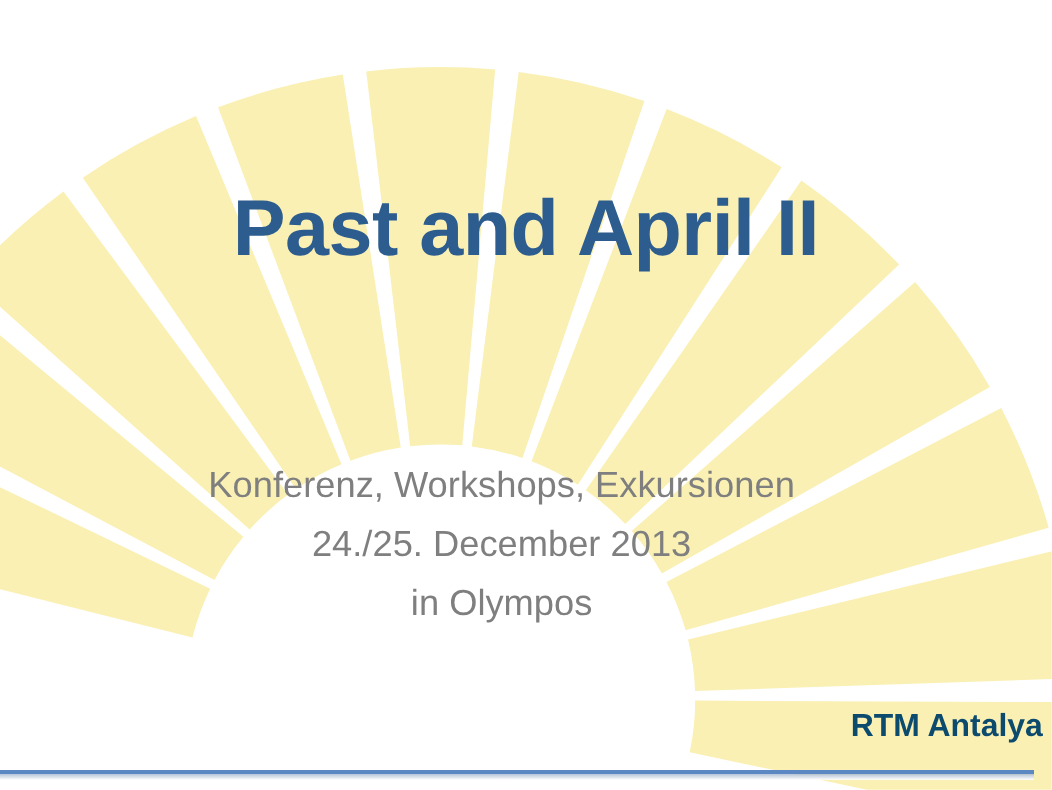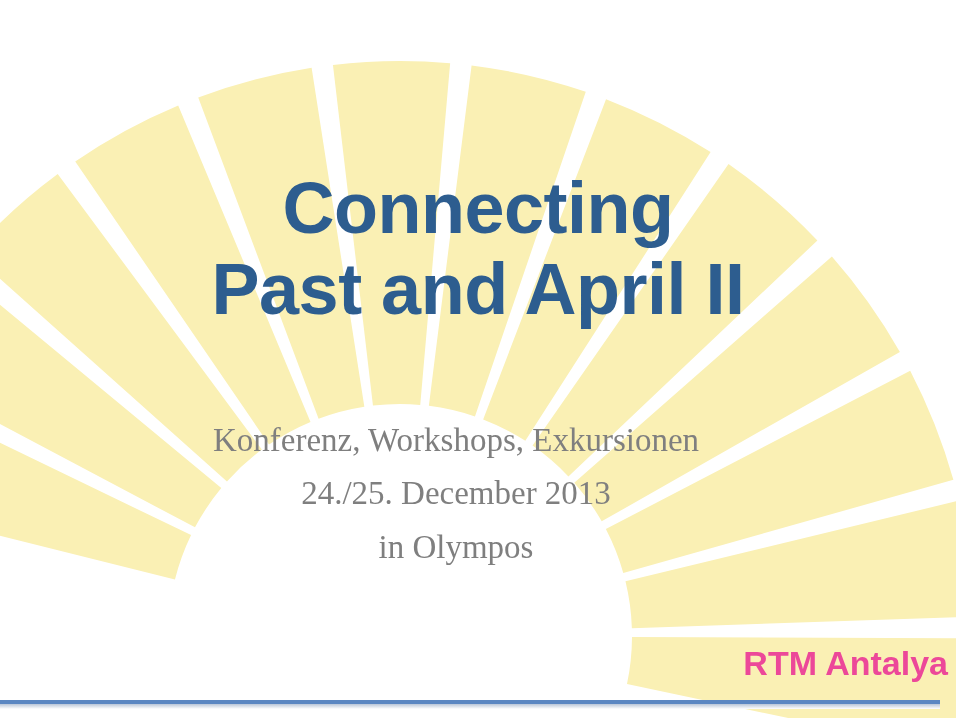--- a/index.html
+++ b/index.html
@@ -128,7 +128,6 @@
   <div id="content">
 
     <div class="title-block">
-      <div class="title-line">Connecting</div>
       <div class="title-line">Past and April II</div>
     </div>
 

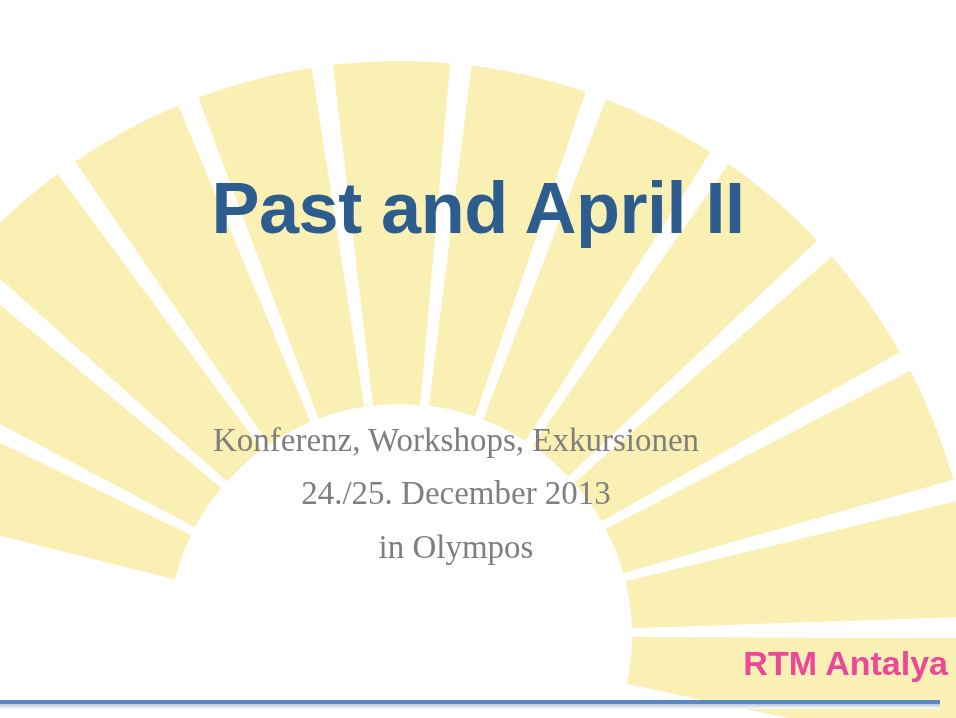--- a/index.html
+++ b/index.html
@@ -58,7 +58,6 @@
     top: 414px;
     width: 912px;
     text-align: center;
-    font-family: Liberation Serif, serif;
   }
   .subtitle-line {
     font-size: 33px;

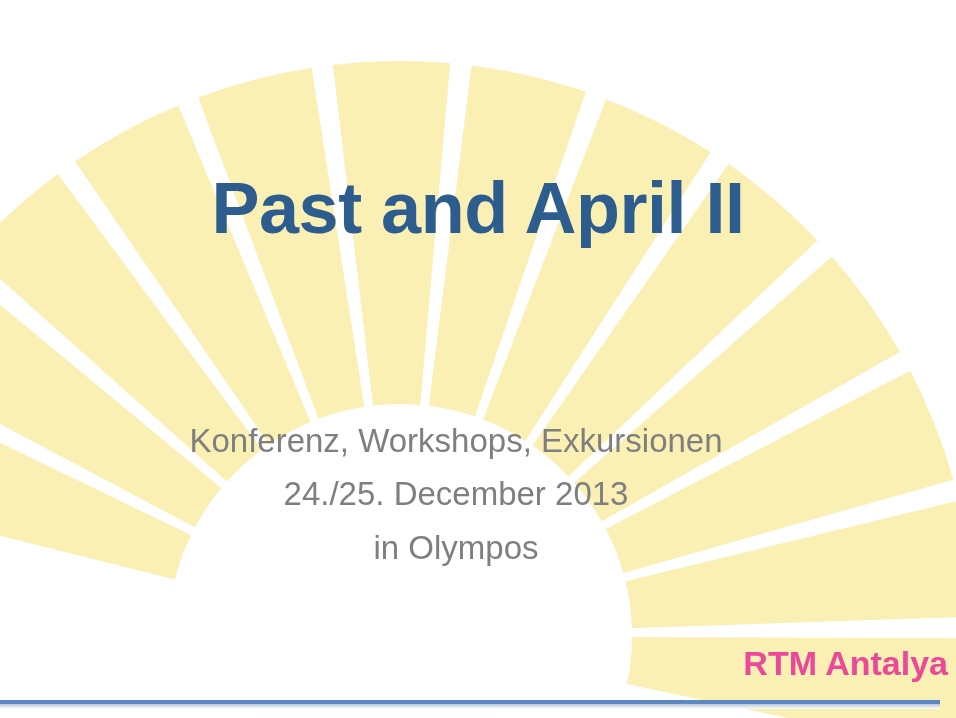--- a/index.html
+++ b/index.html
@@ -79,9 +79,9 @@
     position: absolute;
     right: 8px;
     top: 644px;
-    font-size: 34px;
+    font-size: 29px;
     font-weight: bold;
-    color: #ec4899;
+    color: #0c4a6e;
     white-space: nowrap;
   }
   #footer-rule {

